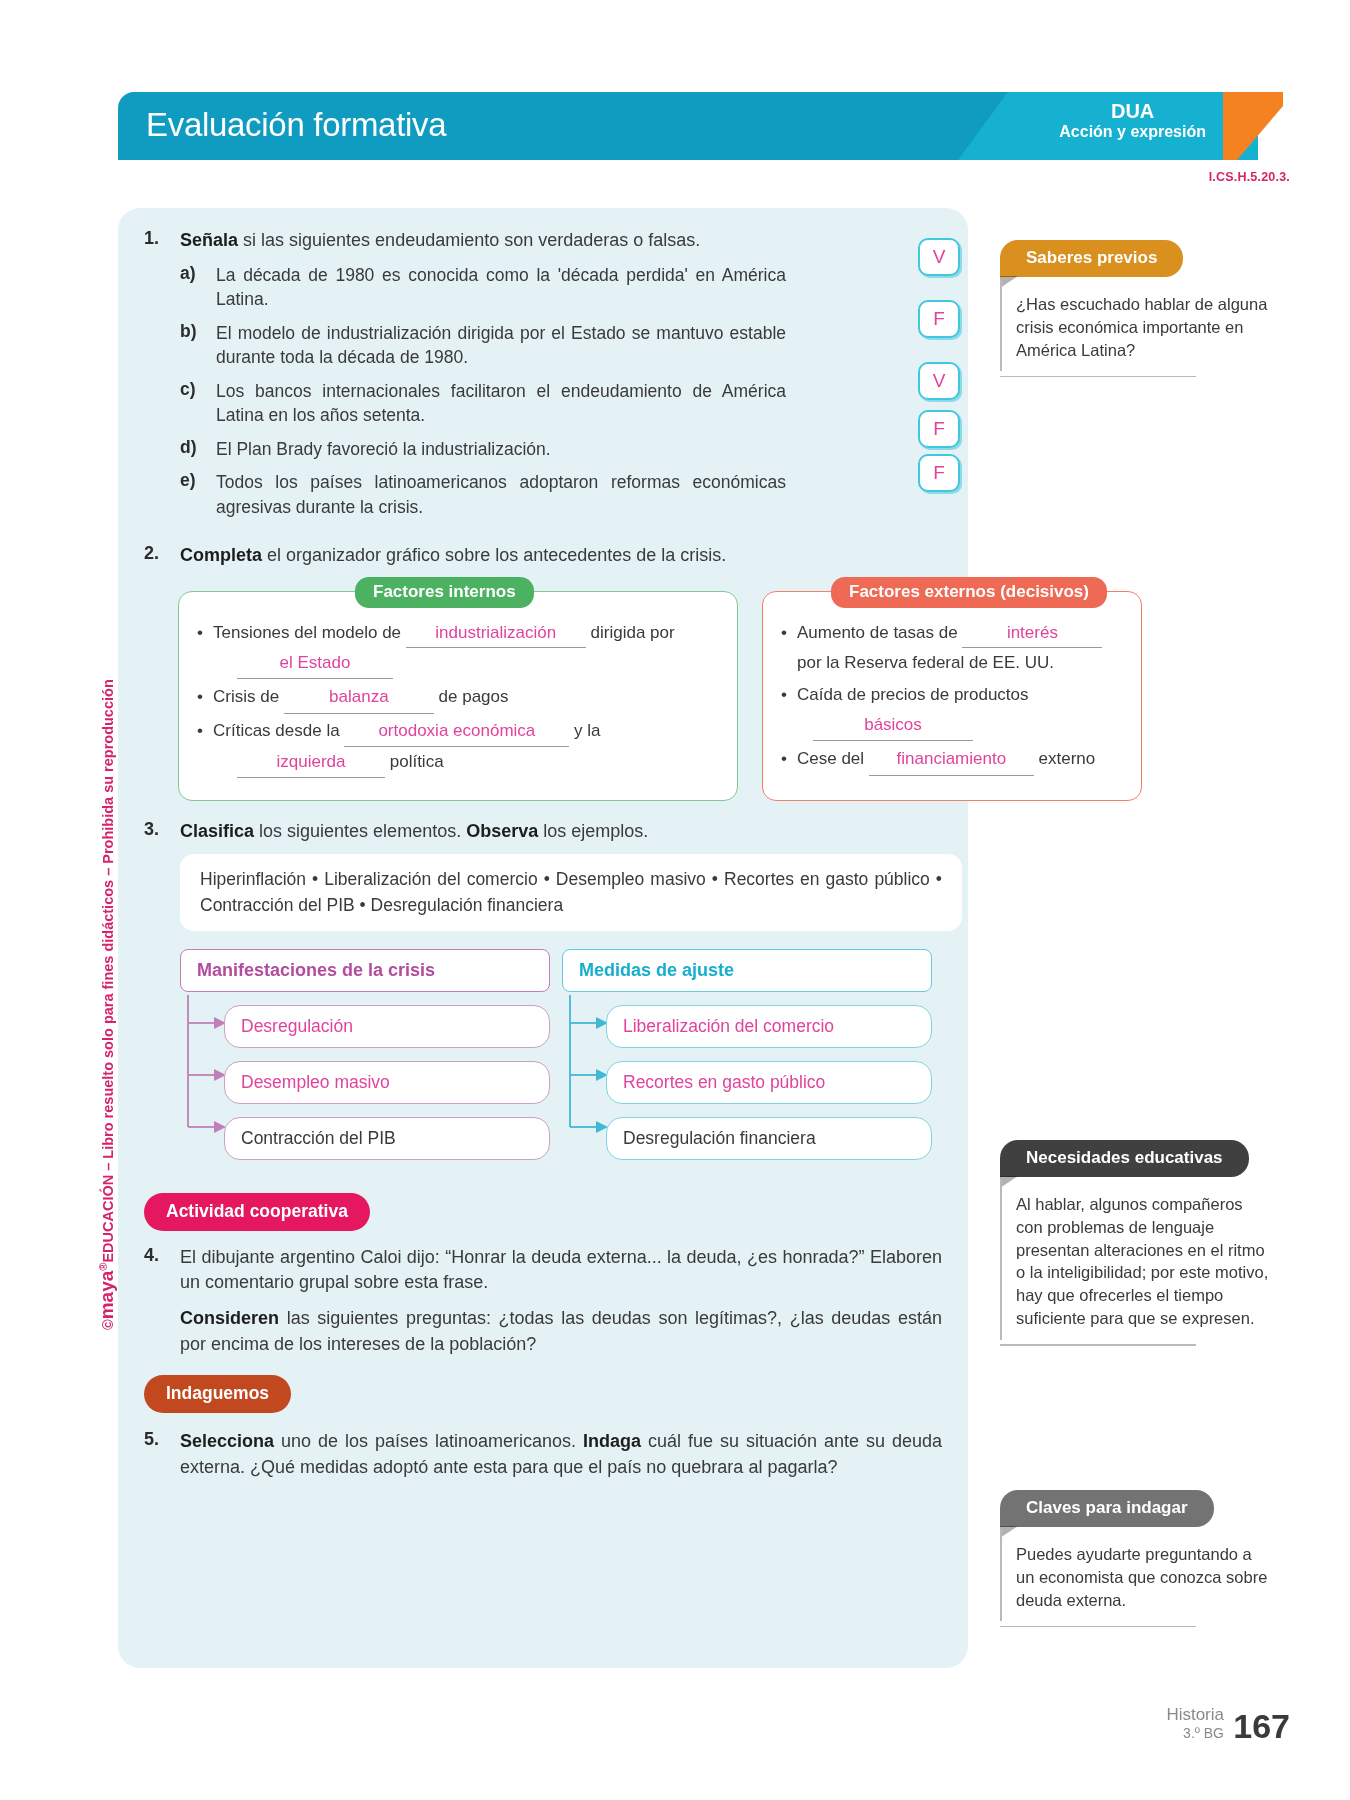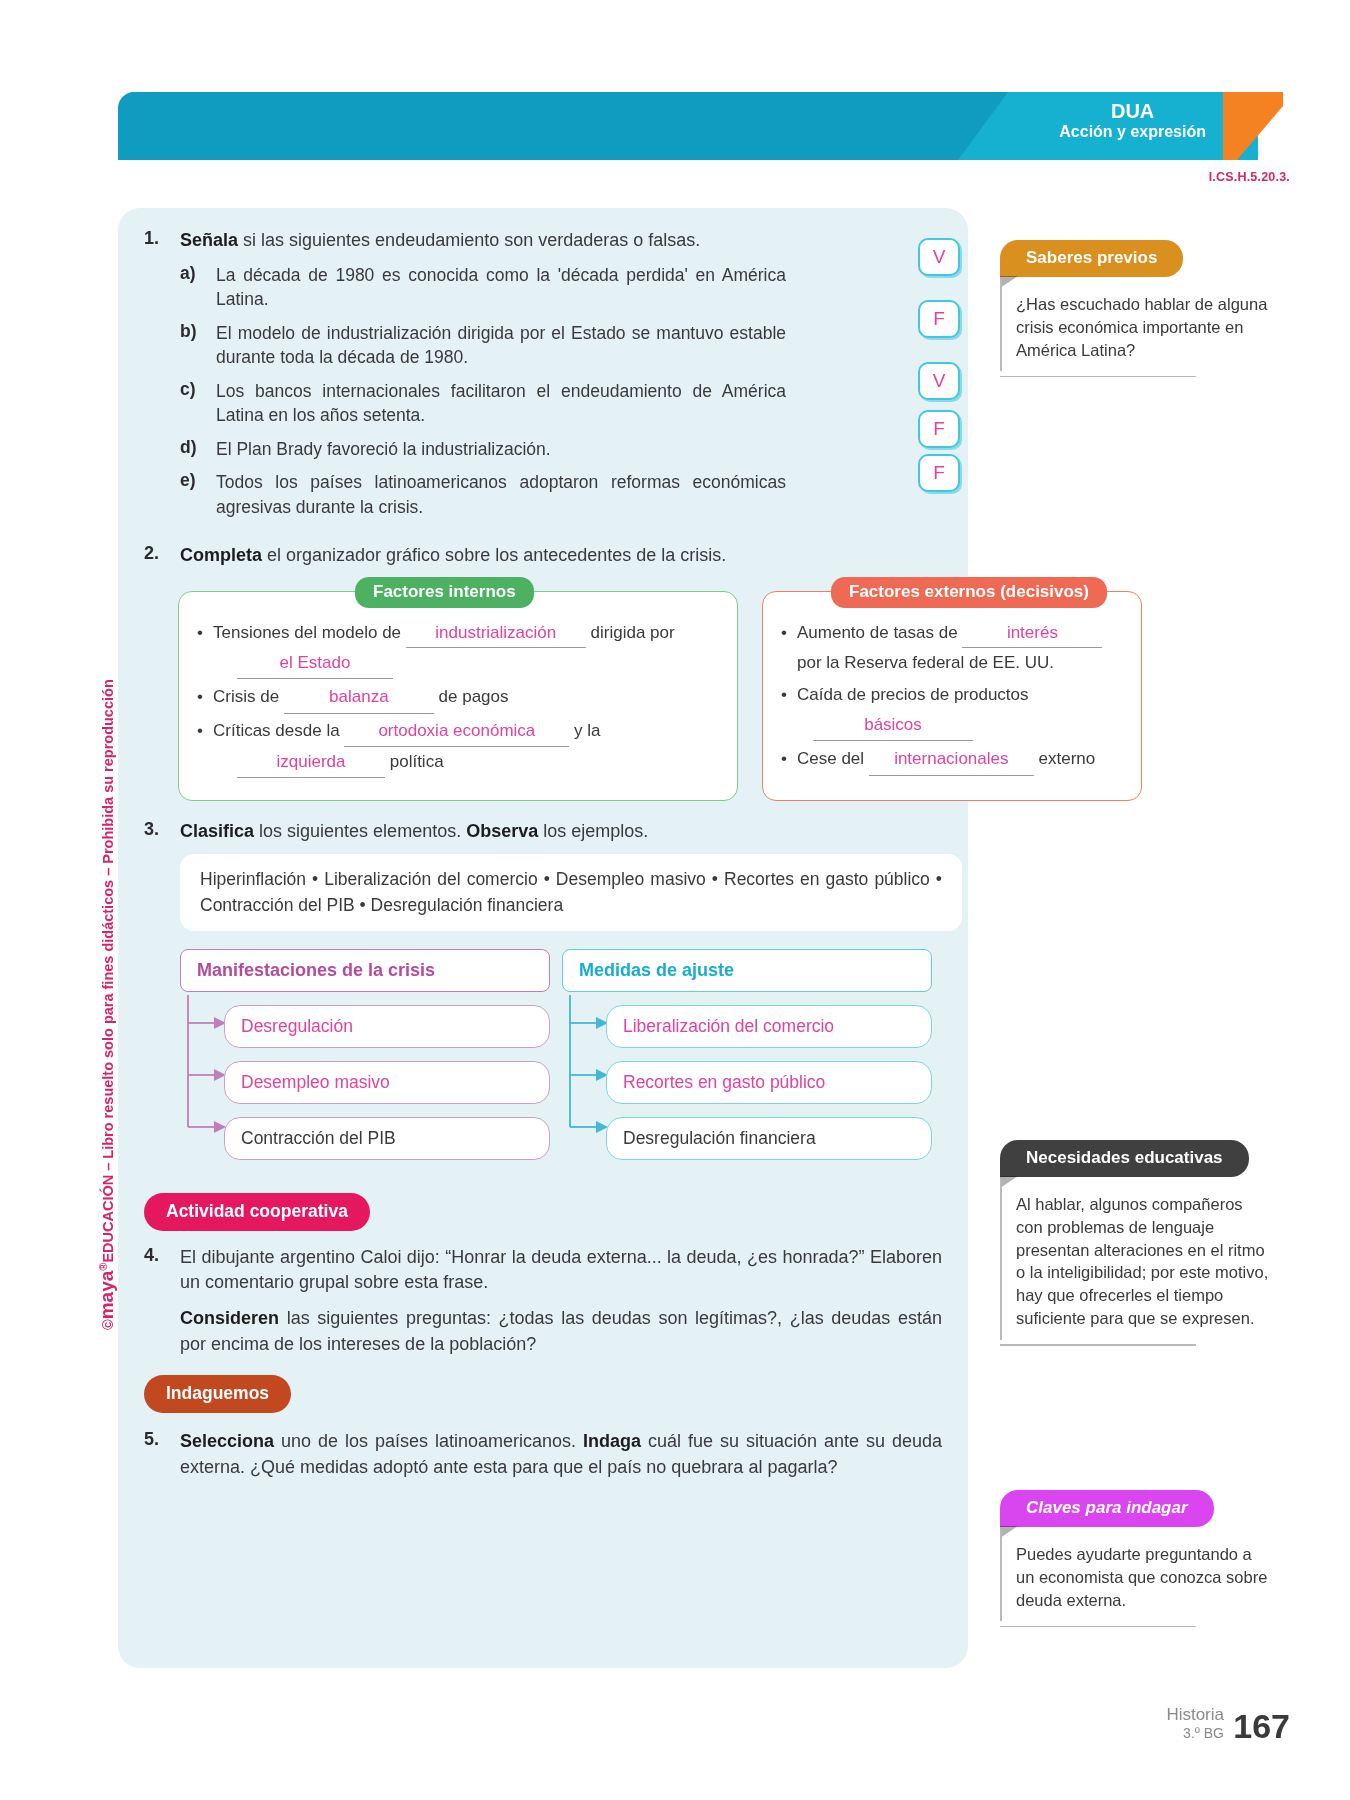--- a/index.html
+++ b/index.html
@@ -202,6 +202,7 @@
     <div class="banner-left"></div>
     <div class="banner-right"></div>
     <div class="banner-orange"></div>
+    <div class="banner-title">Evaluación formativa</div>
     <div class="dua-block">
       <div class="dua-title">DUA</div>
       <div class="dua-sub">Acción y expresión</div>

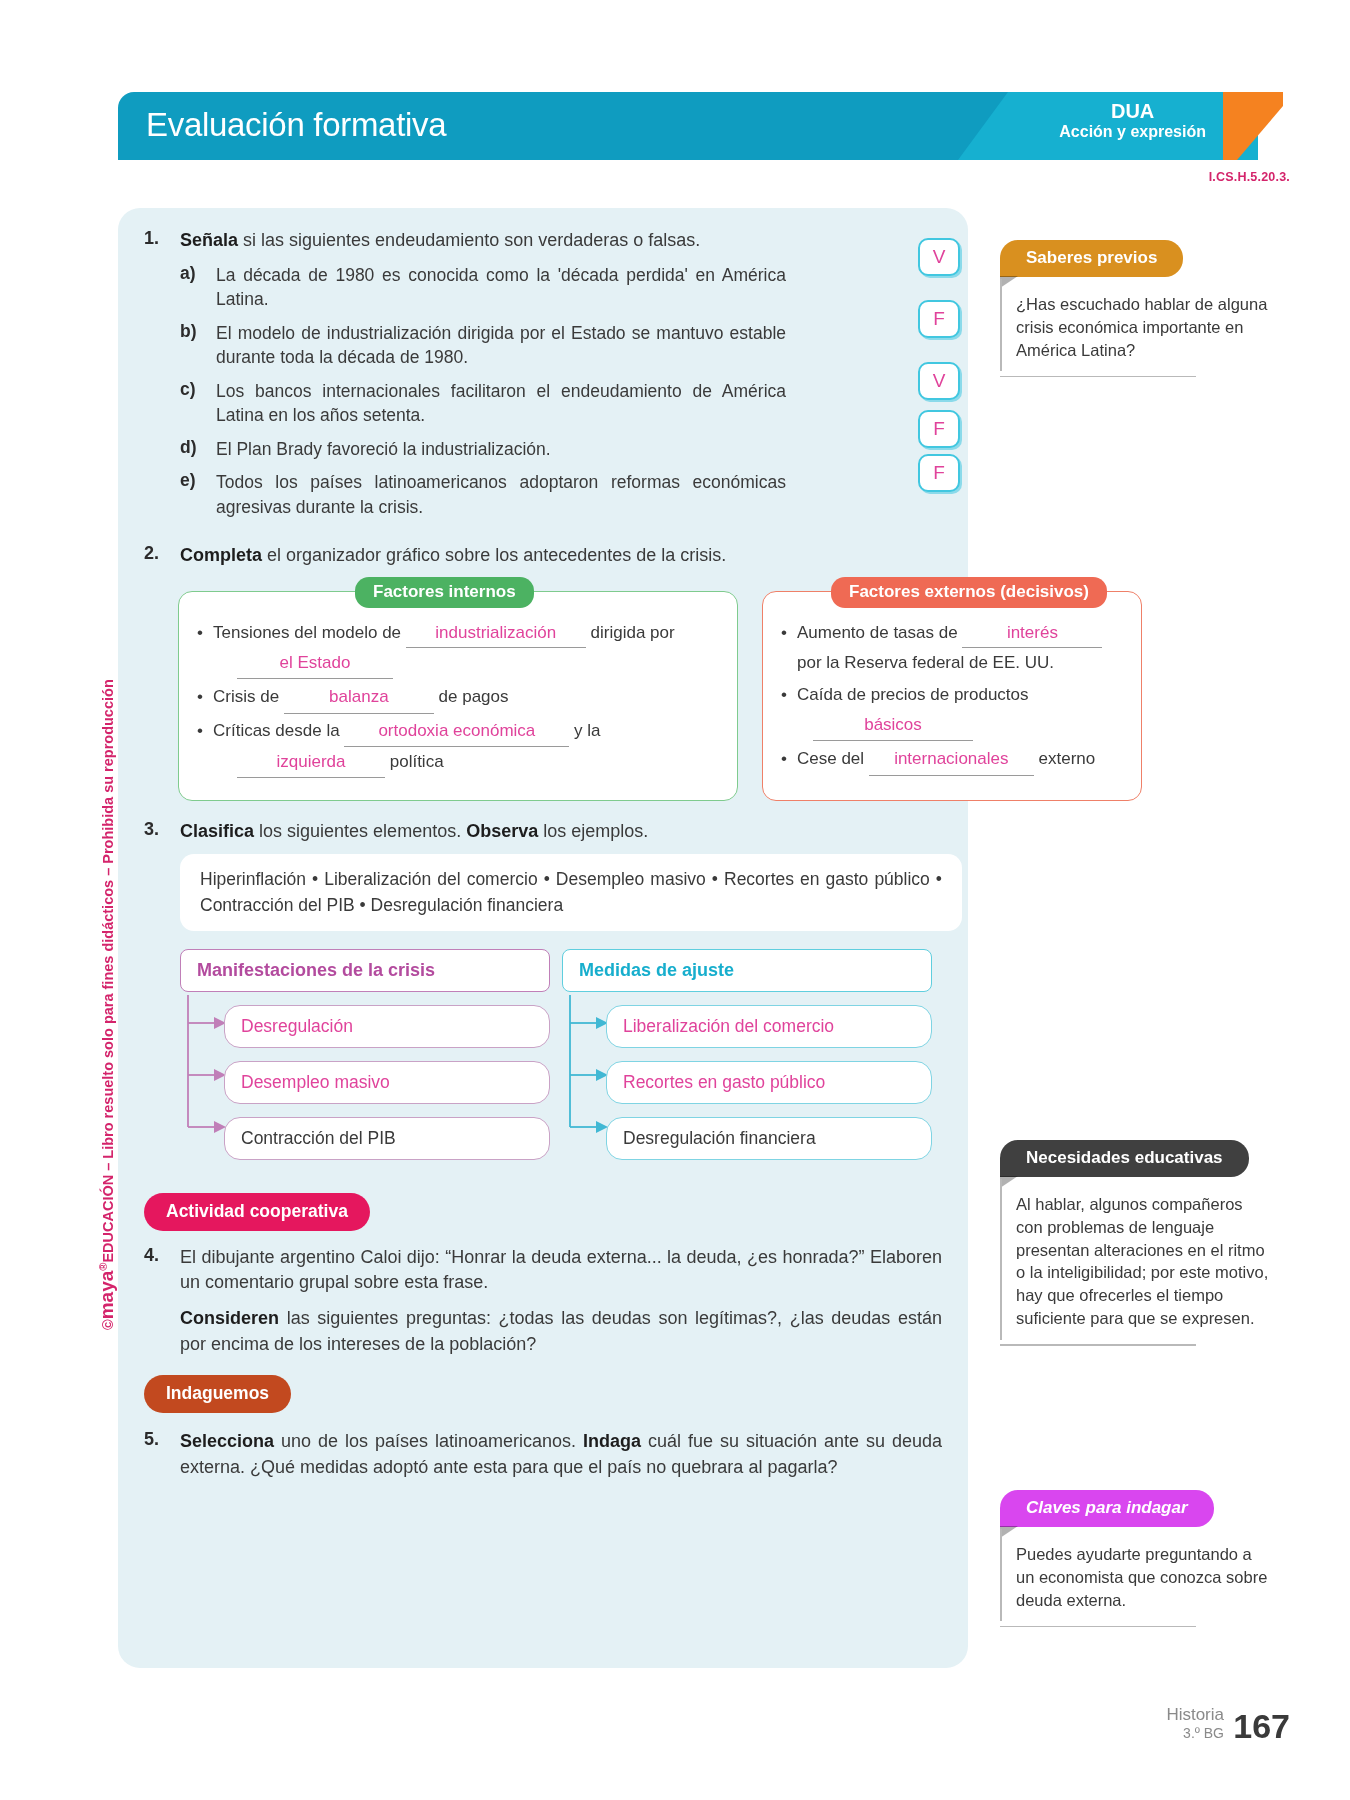--- a/index.html
+++ b/index.html
@@ -300,7 +300,7 @@
         <div class="org-li">
           <span class="org-bullet">•</span>
           <span>
-            <span>Cese del </span><span class="blank" style="width:165px;">internacionales</span><span> externo</span>
+            <span>Cese del </span><span class="blank" style="width:165px;">financiamiento</span><span> externo</span>
           </span>
         </div>
       </div>

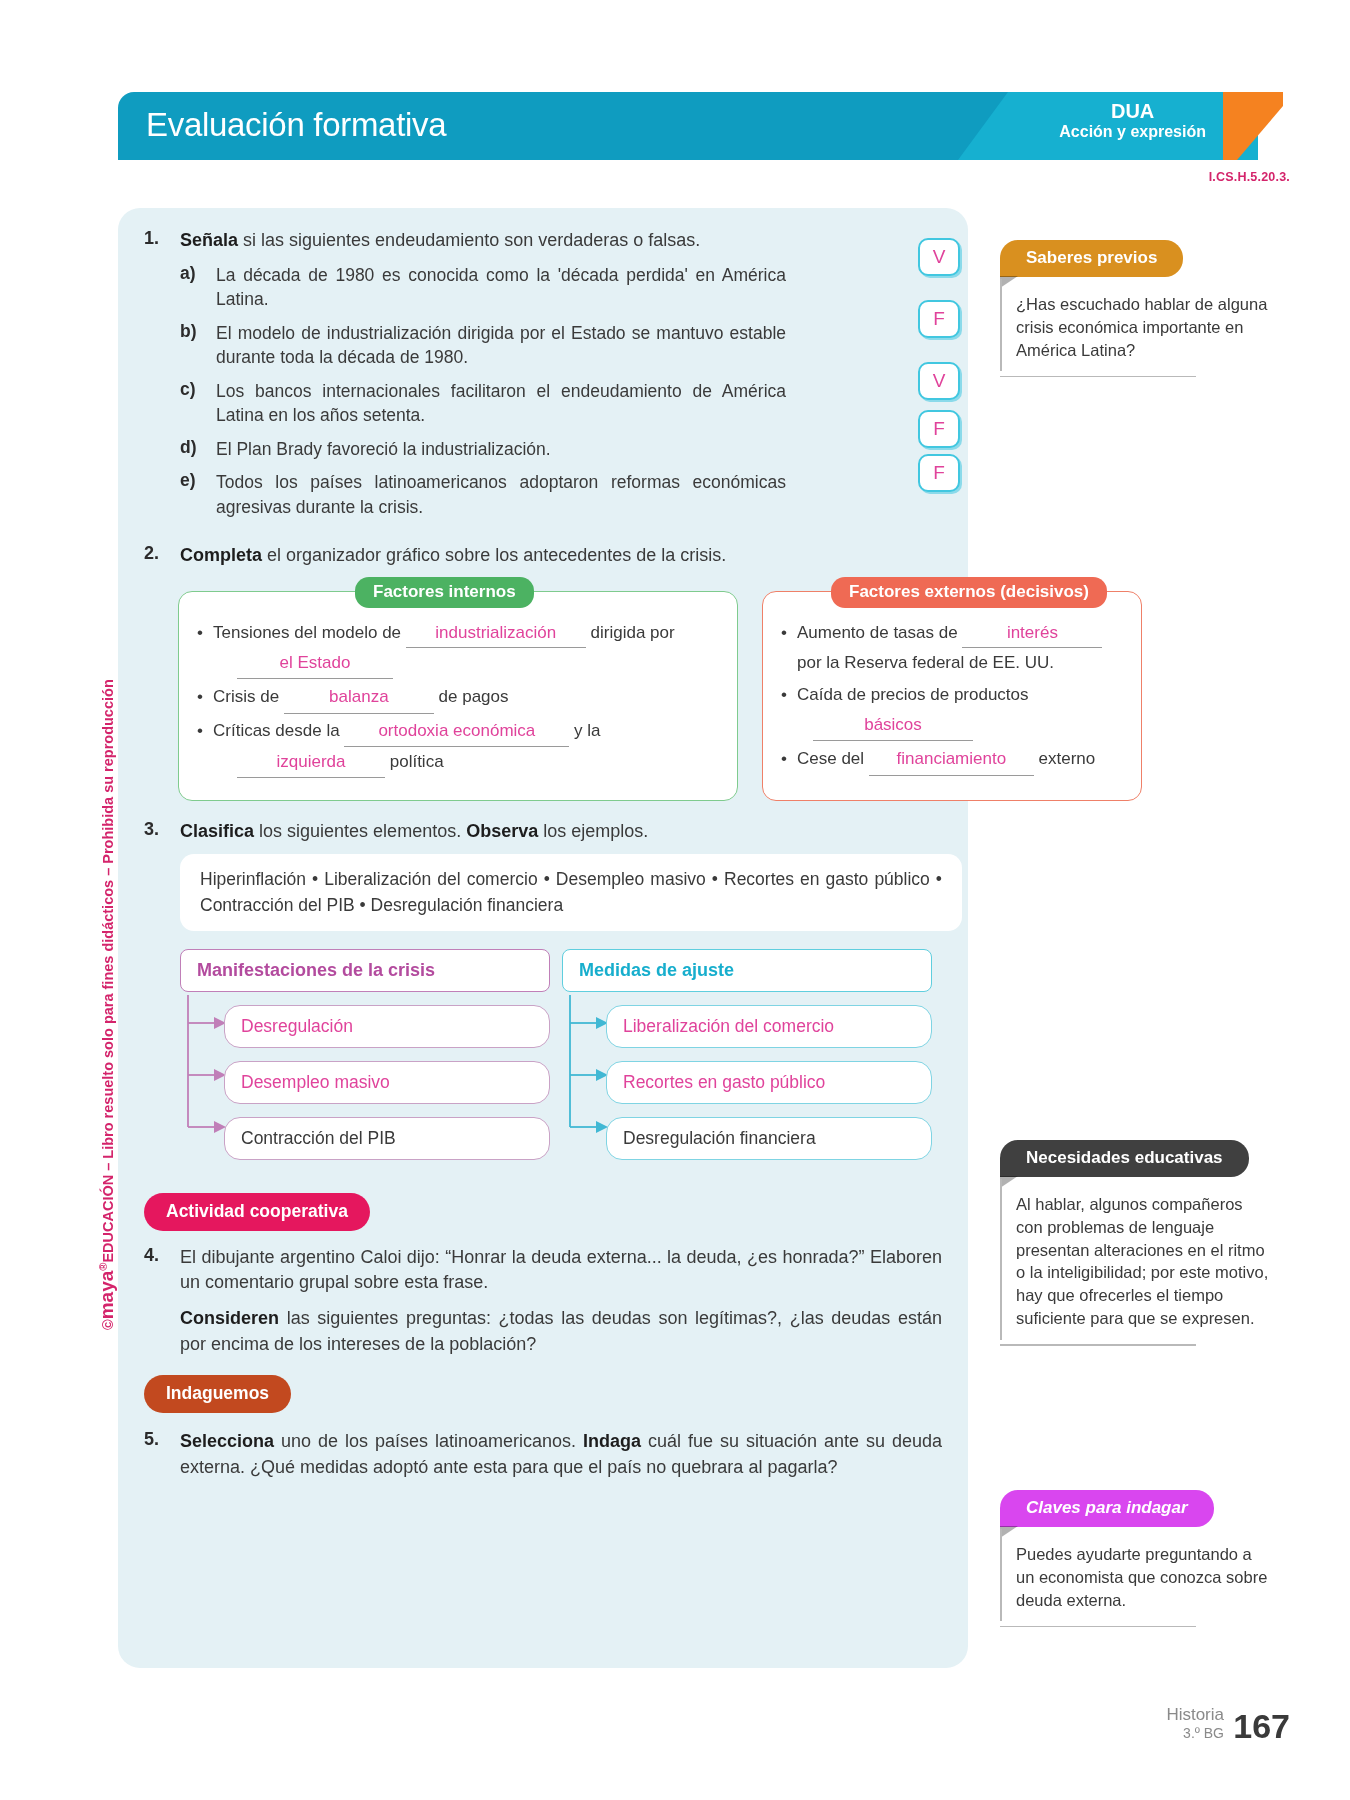--- a/index.html
+++ b/index.html
@@ -122,7 +122,7 @@
   }
   .tab-amber { background: #d9901f; }
   .tab-pink  { background: #404040; }
-  .tab-rust  { background: #d946ef; font-style: italic; }
+  .tab-rust  { background: #737373; }
 
   
   .org-wrap { position: relative; margin-top: 12px; height: 220px; }

